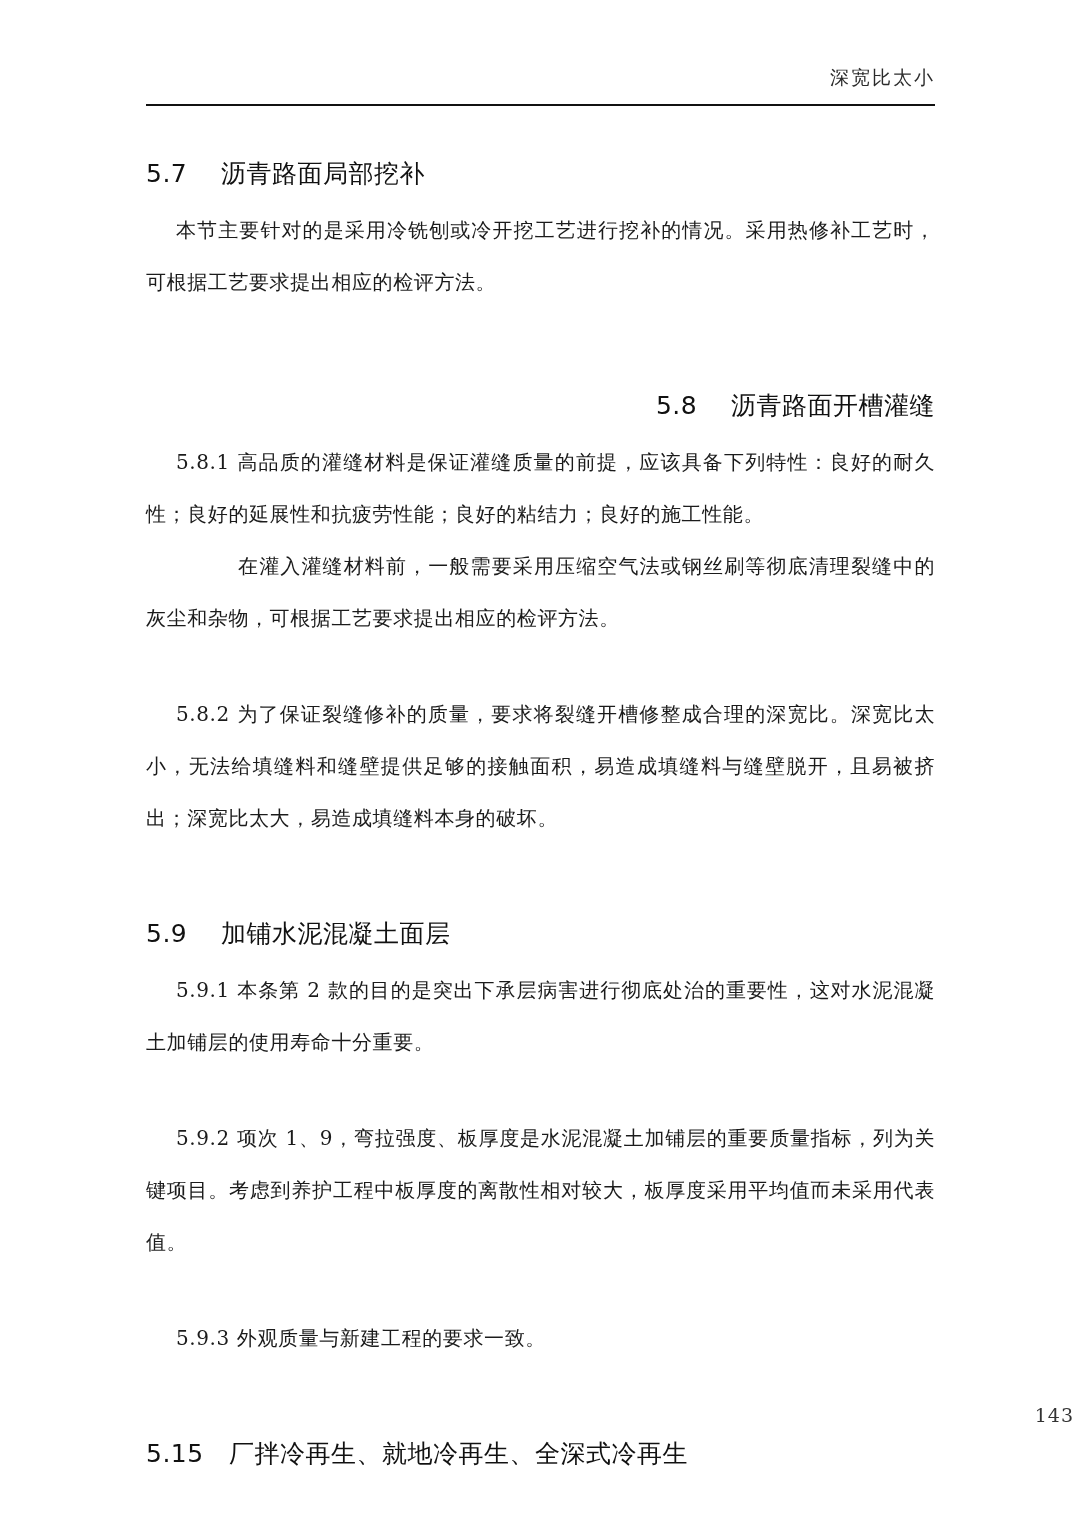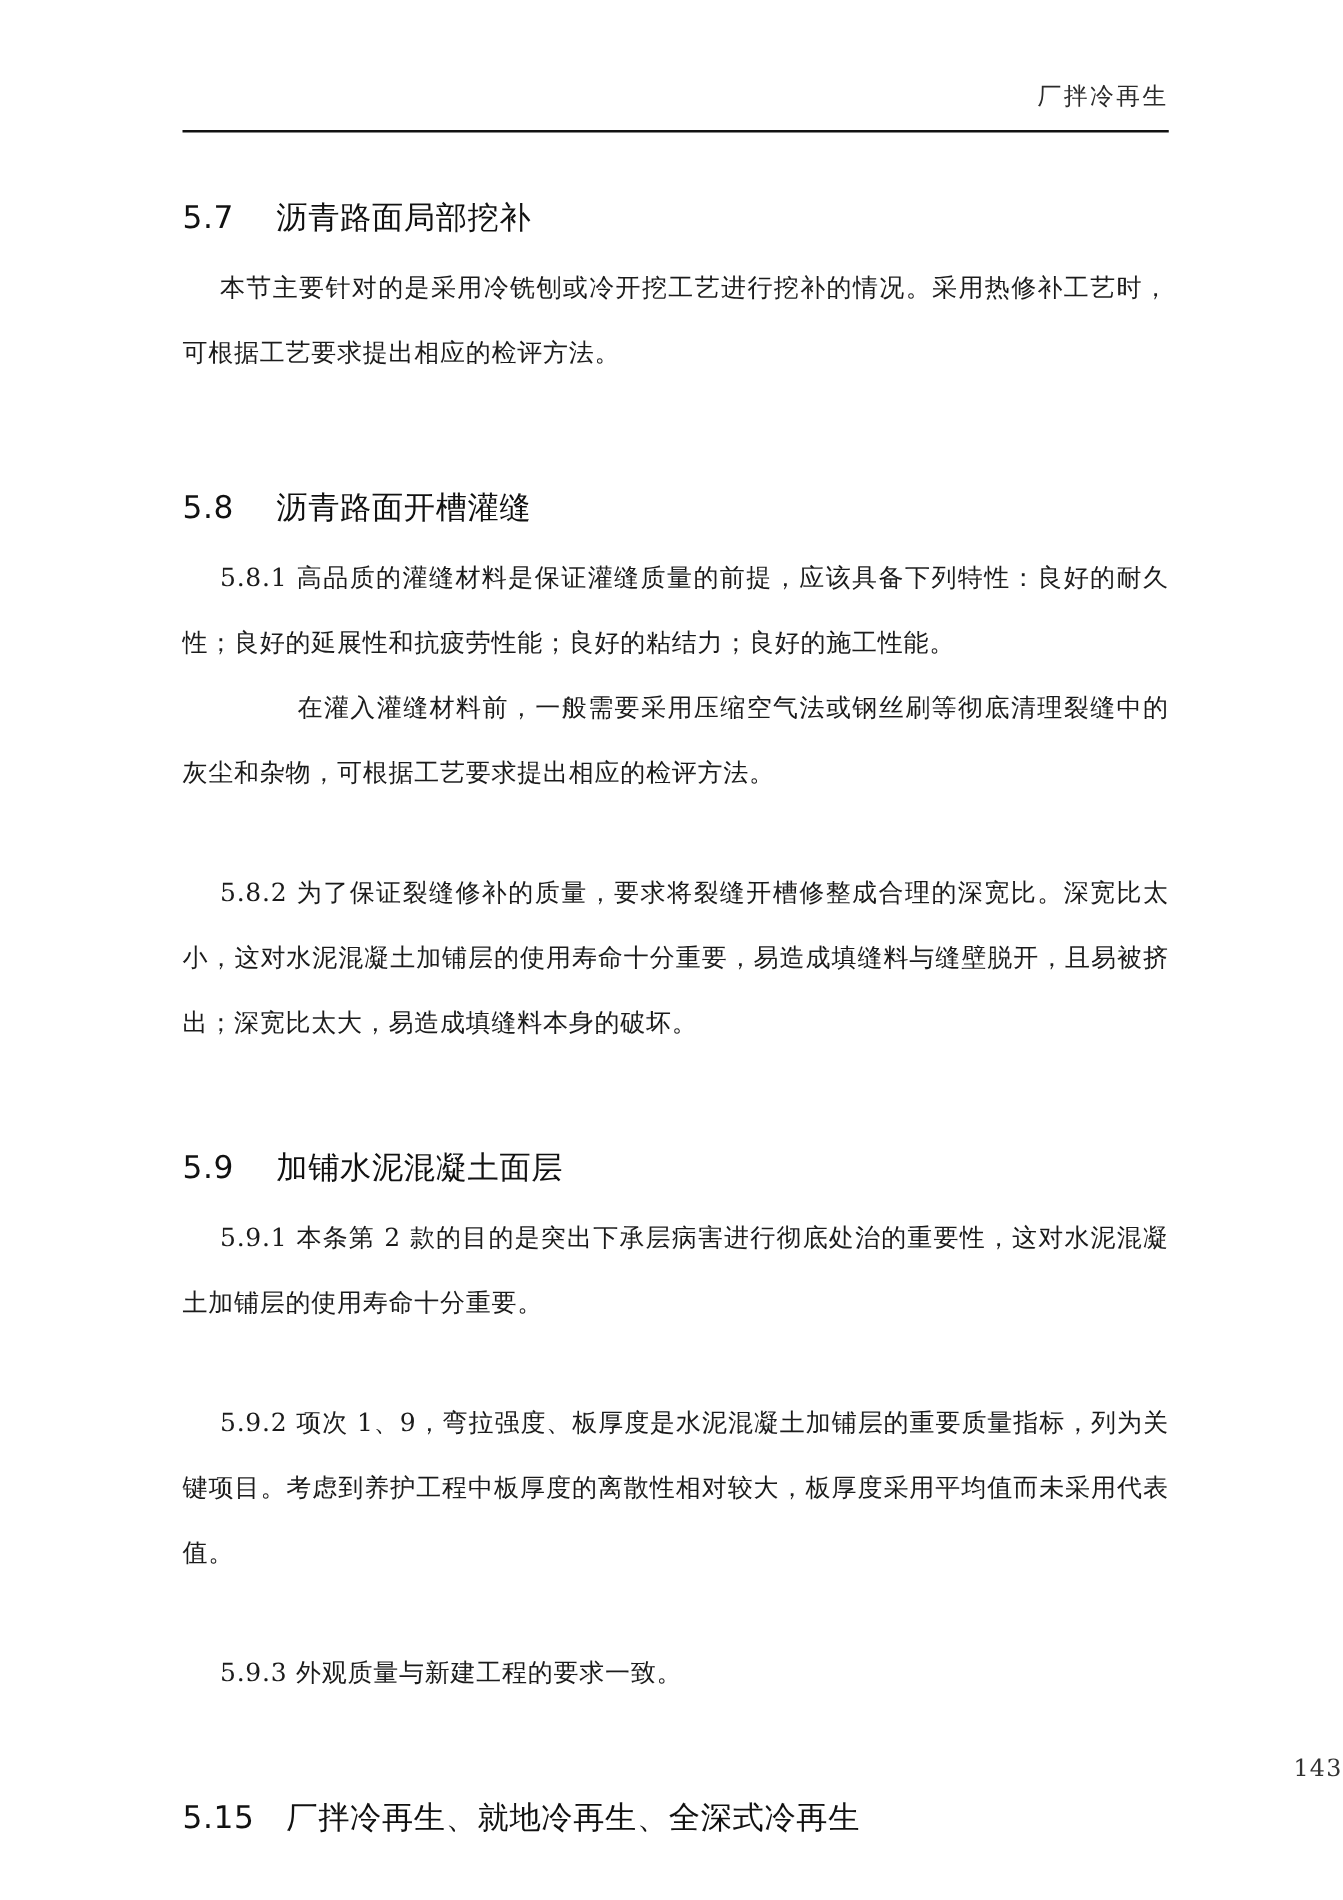--- a/index.html
+++ b/index.html
@@ -110,7 +110,7 @@
 <div class="page">
 
   <div class="header">
-    <span class="header-text">厂拌冷再生</span>
+    <span class="header-text">深宽比太小</span>
     <div class="header-rule"></div>
   </div>
 

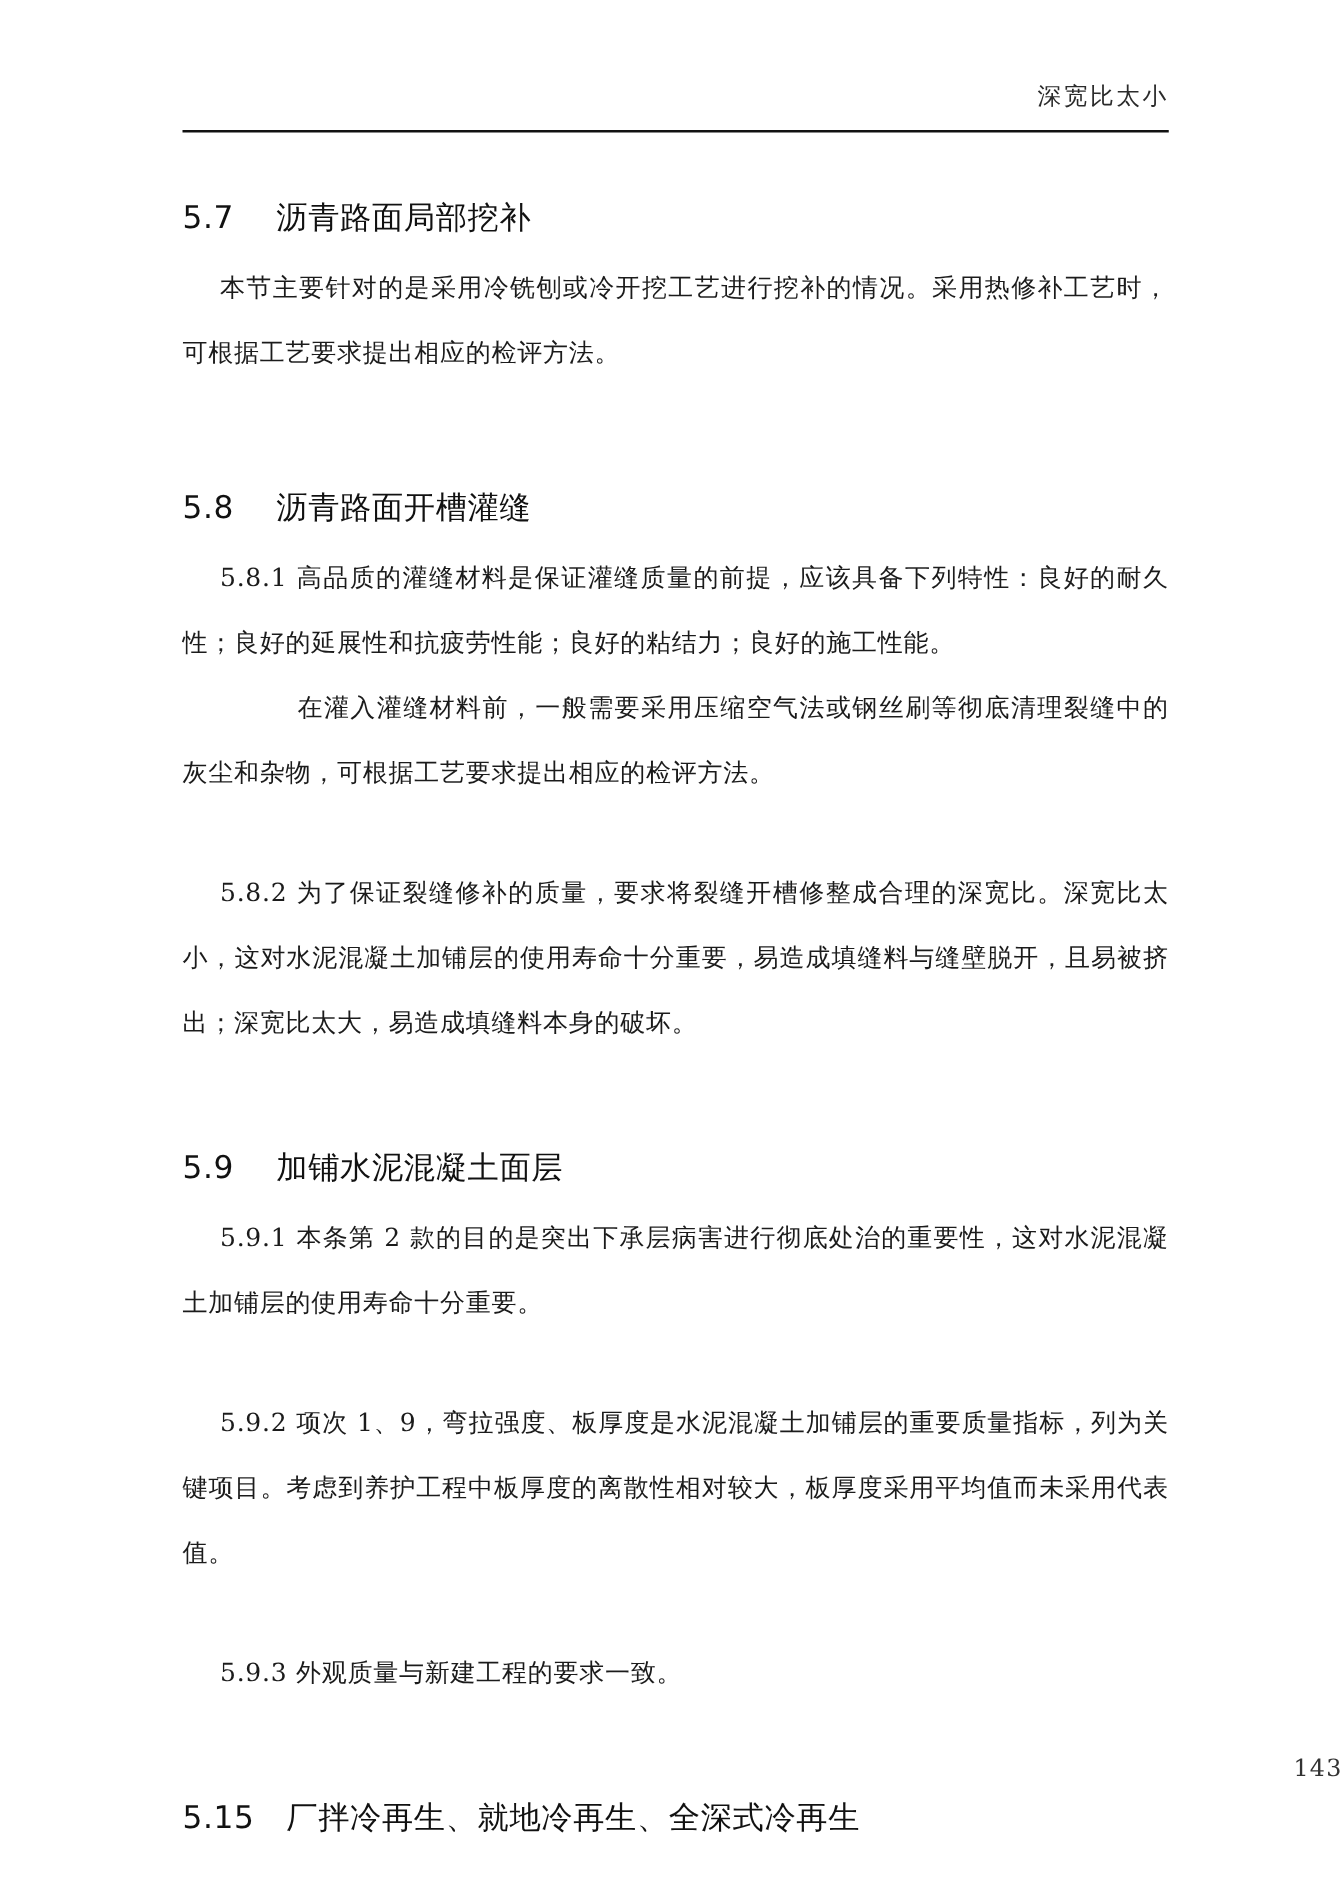--- a/index.html
+++ b/index.html
@@ -67,7 +67,7 @@
     letter-spacing: 0.5px;
   }
   .h-57  { margin-top: 6px; }
-  .h-58  { margin-top: 78px; }
+  .h-58  { margin-top: 78px; text-align: right; }
   .h-59  { margin-top: 70px; }
   .h-515 { margin-top: 70px; }
 

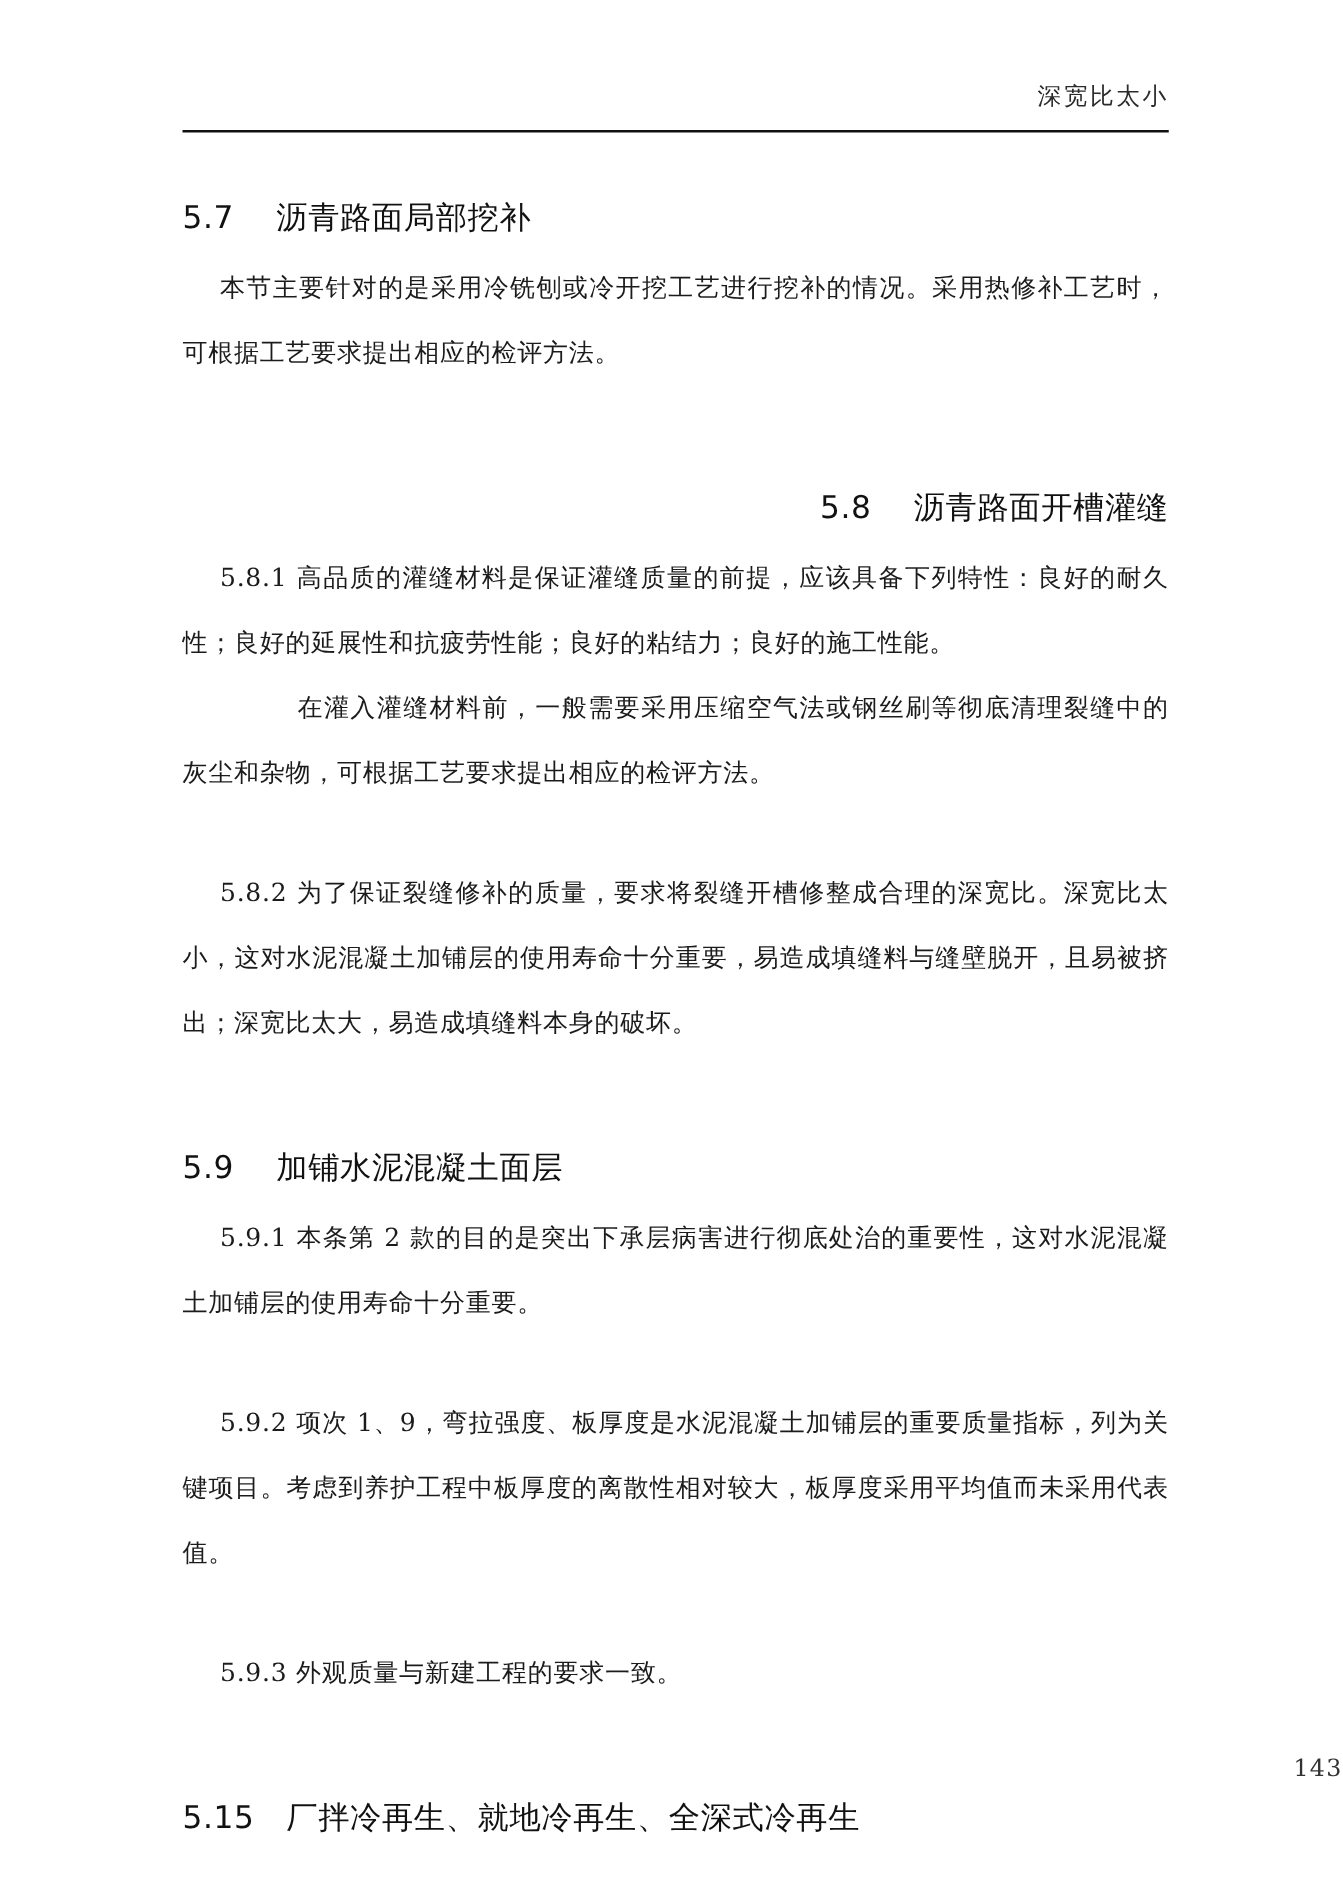--- a/index.html
+++ b/index.html
@@ -122,7 +122,7 @@
     <h2 class="sec-heading h-58">5.8    沥青路面开槽灌缝</h2>
     <p class="para indent-1 gap-sm">5.8.1 高品质的灌缝材料是保证灌缝质量的前提，应该具备下列特性：良好的耐久性；良好的延展性和抗疲劳性能；良好的粘结力；良好的施工性能。</p>
     <p class="para indent-3">在灌入灌缝材料前，一般需要采用压缩空气法或钢丝刷等彻底清理裂缝中的灰尘和杂物，可根据工艺要求提出相应的检评方法。</p>
-    <p class="para indent-1 gap-lg">5.8.2 为了保证裂缝修补的质量，要求将裂缝开槽修整成合理的深宽比。深宽比太小，这对水泥混凝土加铺层的使用寿命十分重要，易造成填缝料与缝壁脱开，且易被挤出；深宽比太大，易造成填缝料本身的破坏。</p>
+    <p class="para indent-1 gap-lg">5.8.2 为了保证裂缝修补的质量，要求将裂缝开槽修整成合理的深宽比。深宽比太小，无法给填缝料和缝壁提供足够的接触面积，易造成填缝料与缝壁脱开，且易被挤出；深宽比太大，易造成填缝料本身的破坏。</p>
 
     <h2 class="sec-heading h-59">5.9    加铺水泥混凝土面层</h2>
     <p class="para indent-1 gap-sm">5.9.1 本条第 2 款的目的是突出下承层病害进行彻底处治的重要性，这对水泥混凝土加铺层的使用寿命十分重要。</p>

